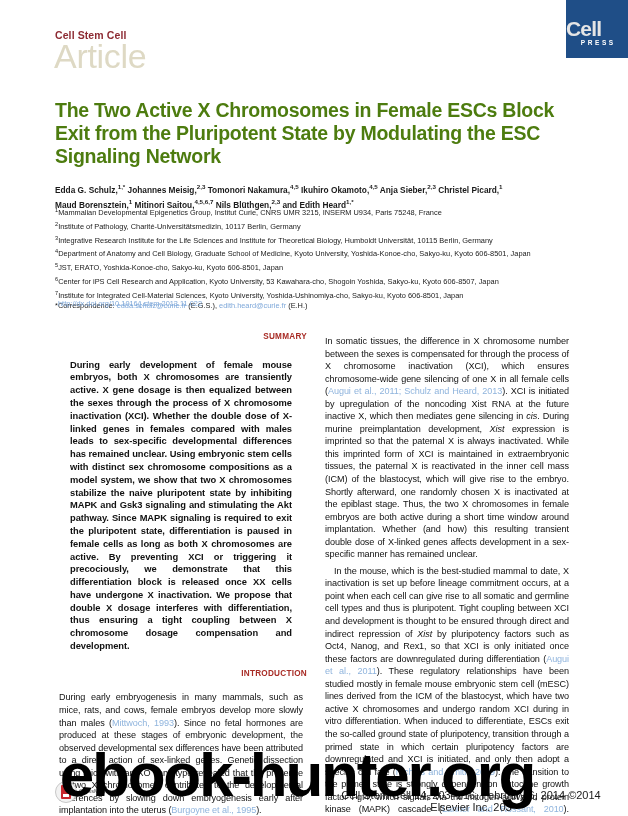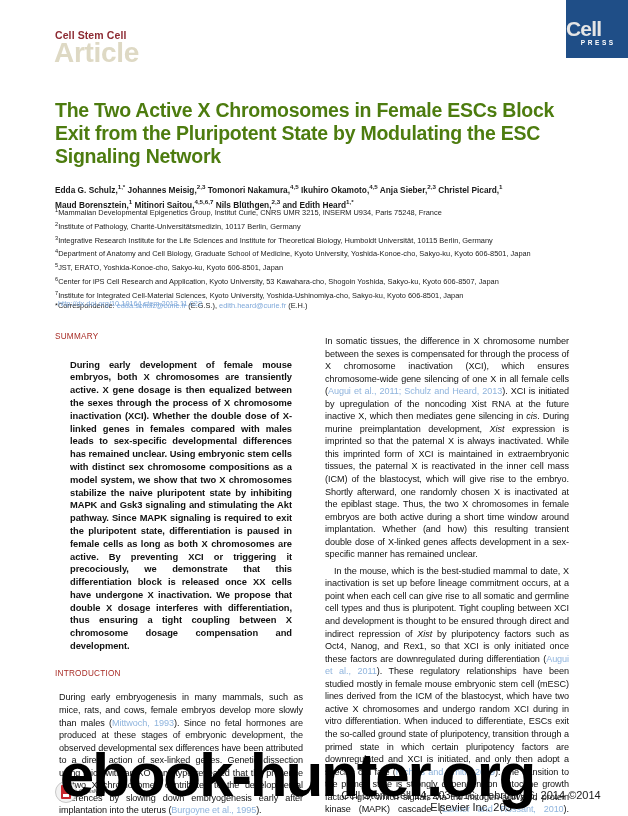--- a/index.html
+++ b/index.html
@@ -36,8 +36,8 @@
     position: absolute;
     left: 54px;
     top: 39px;
-    font-size: 28px;
-    font-weight: bold;
+    font-size: 34px;
+    font-weight: normal;
     letter-spacing: -.3px;
     color: #ded9c4;
     line-height: 1;

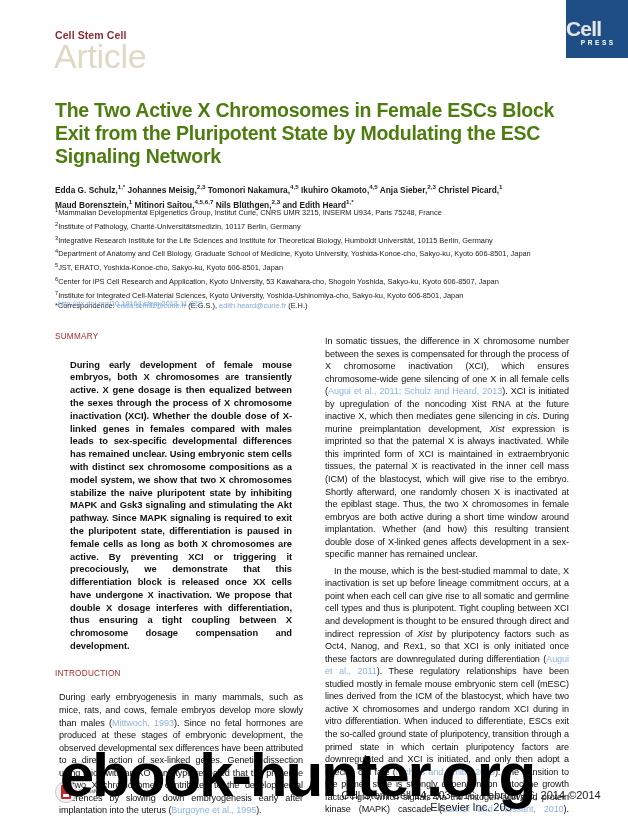--- a/index.html
+++ b/index.html
@@ -132,10 +132,11 @@
 
   .section-head {
     font-size: 8.2px;
-    font-weight: normal;
+    font-weight: bold;
     color: #a82c26;
     letter-spacing: .25px;
     margin: 0 0 11px 0;
+    text-align: right;
   }
   .summary-body {
     font-weight: bold;

